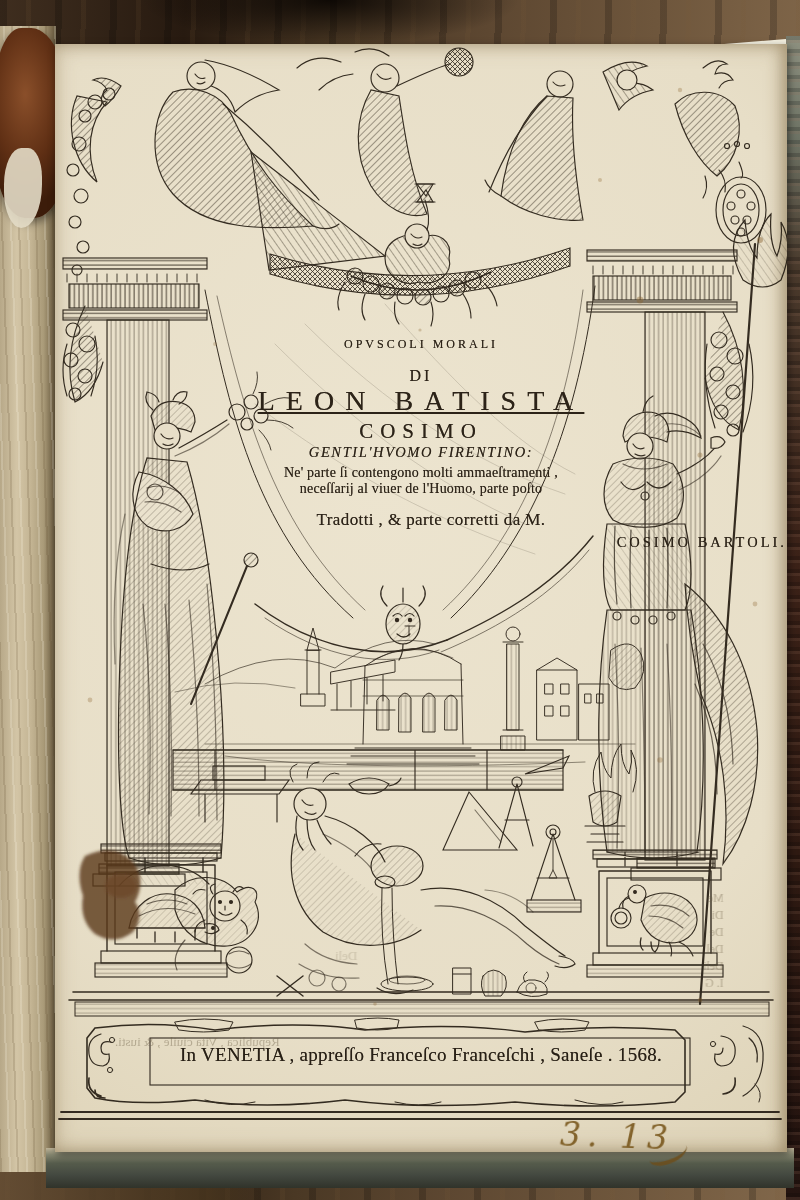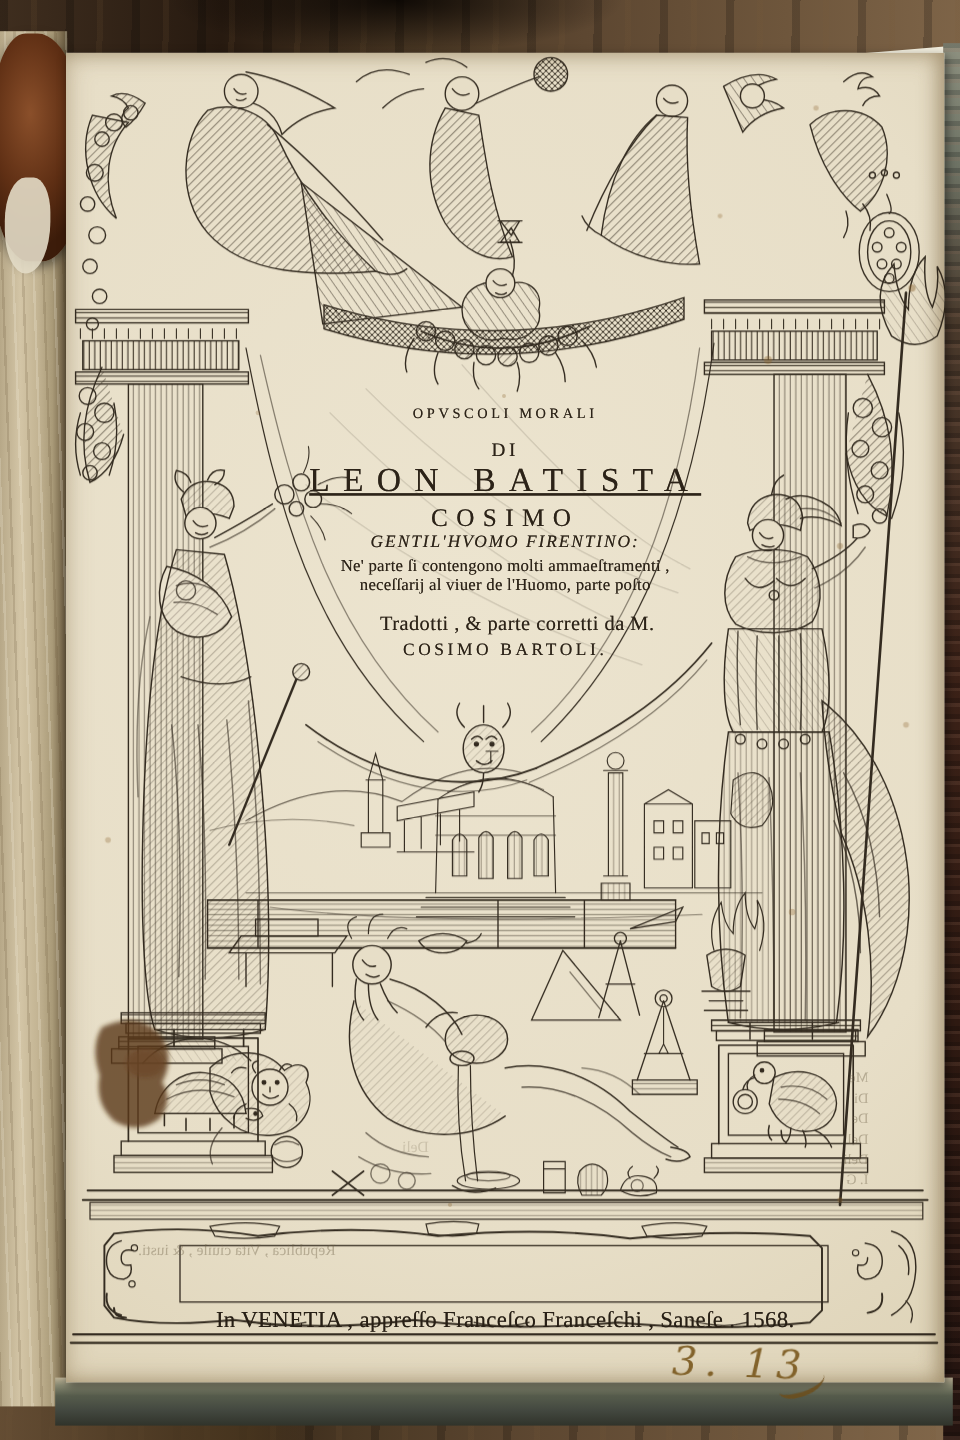--- a/index.html
+++ b/index.html
@@ -59,7 +59,7 @@
   .t5{top:400px;font-size:14.5px;letter-spacing:1.6px;font-style:italic;}
   .sub{top:421px;font-size:14px;line-height:16px;letter-spacing:.2px;}
   .t6{top:466px;font-size:17px;letter-spacing:.4px;padding-left:20px;}
-  .t7{top:490px;font-size:14.5px;letter-spacing:3px;}
+  .t7{top:490px;font-size:14.5px;letter-spacing:3px;text-align:right;}
   .imprint{top:1000px;font-size:19px;letter-spacing:.3px;color:#271f15;margin-top:46px;}
 
   

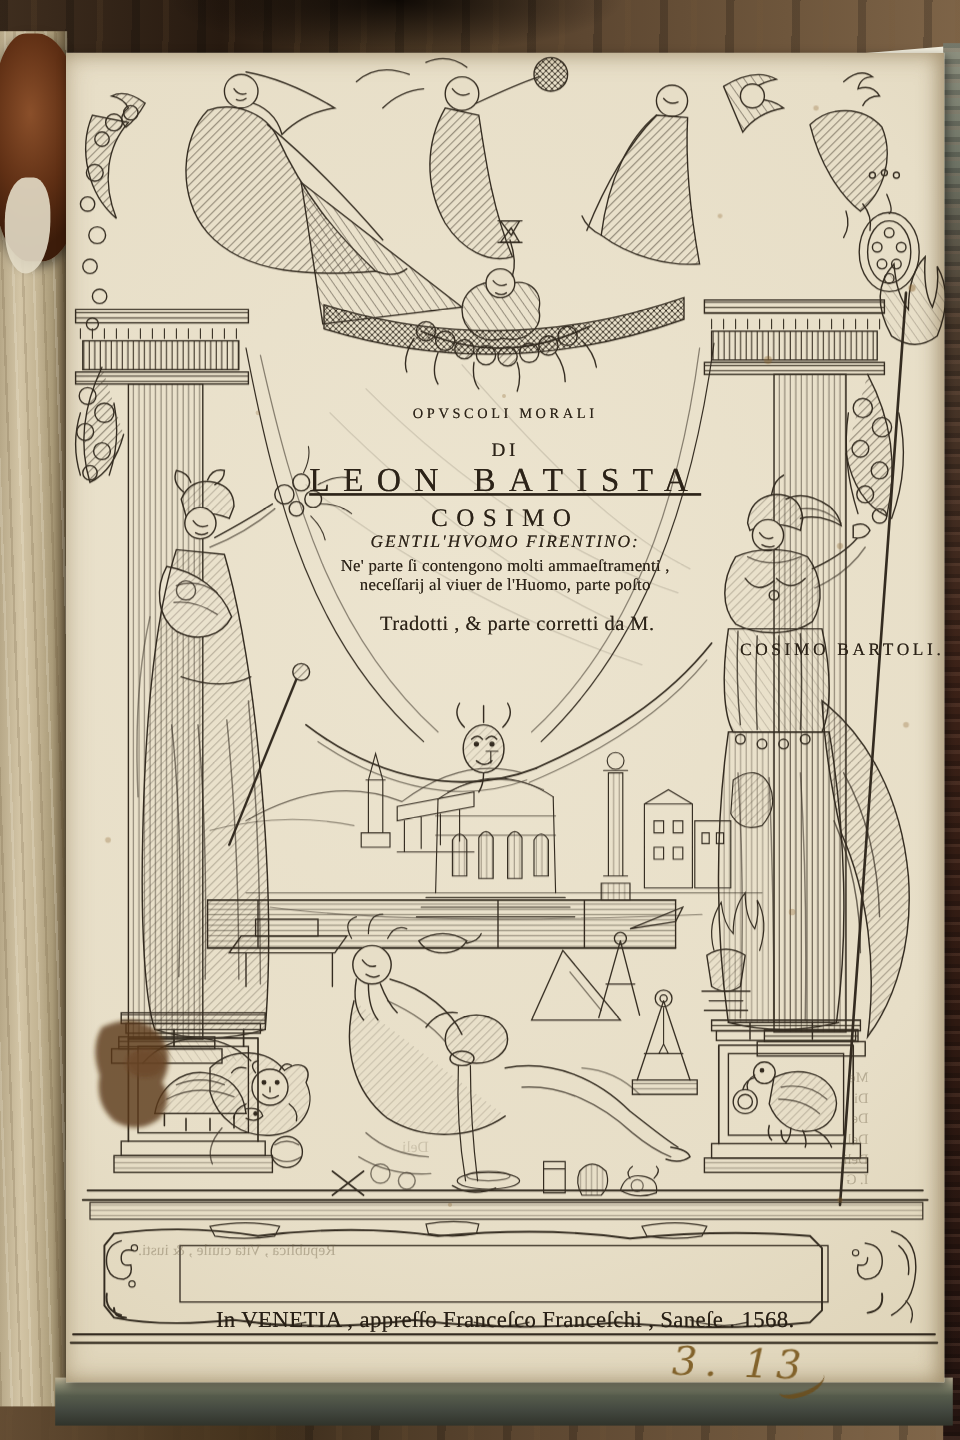--- a/index.html
+++ b/index.html
@@ -60,7 +60,7 @@
   .sub{top:421px;font-size:14px;line-height:16px;letter-spacing:.2px;}
   .t6{top:466px;font-size:17px;letter-spacing:.4px;padding-left:20px;}
   .t7{top:490px;font-size:14.5px;letter-spacing:3px;text-align:right;}
-  .imprint{top:1000px;font-size:19px;letter-spacing:.3px;color:#271f15;margin-top:46px;}
+  .imprint{top:1000px;font-size:19px;letter-spacing:.3px;color:#271f15;}
 
   
   .ghost{position:absolute;color:#6e6148;opacity:.4;transform:scaleX(-1);

